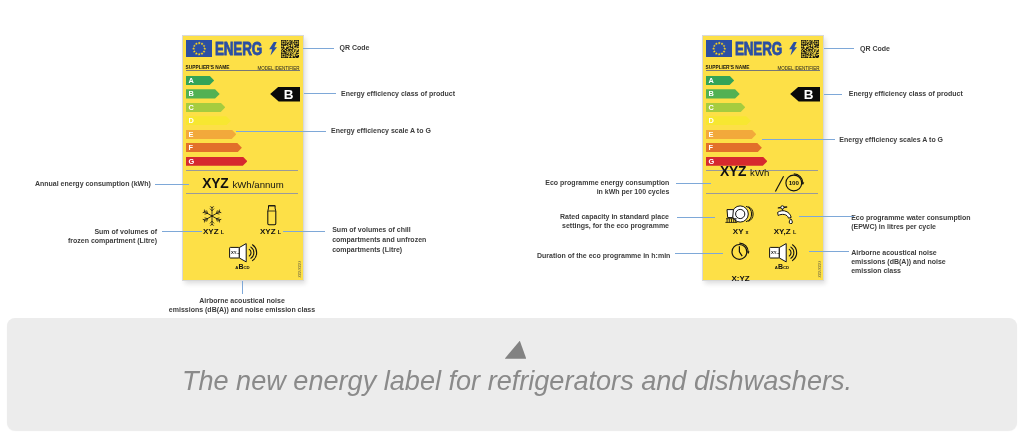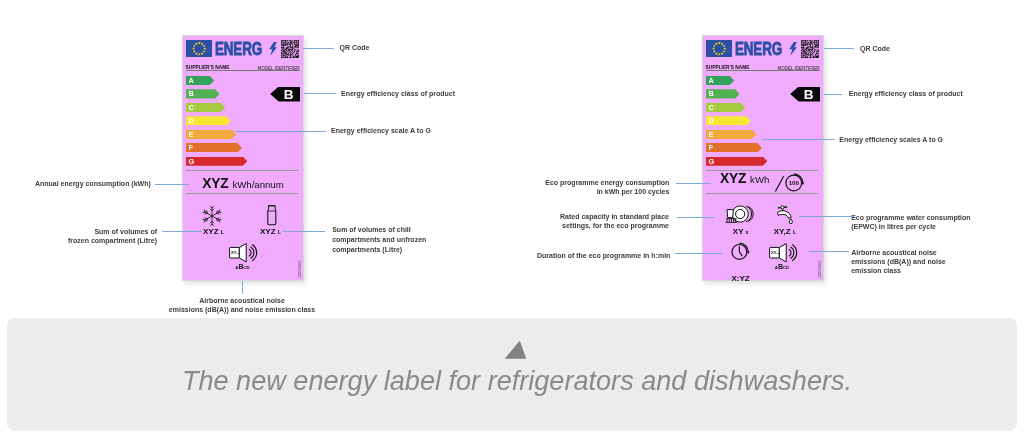--- a/index.html
+++ b/index.html
@@ -10,7 +10,7 @@
        clip-path:polygon(70% 0,100% 100%,0 100%);}
   .caption{position:absolute;left:0;top:365px;width:1034px;text-align:center;
        font-style:italic;font-size:27.1px;color:#8a8a8a;letter-spacing:0;}
-  .label{position:absolute;width:120px;height:244px;background:#f0abfc;border:1px solid #d8d8d8;
+  .label{position:absolute;width:120px;height:244px;background:#fde047;border:1px solid #d8d8d8;
        box-shadow:1.5px 2.5px 5px rgba(0,0,0,.14);text-decoration:underline;}
   .cl{position:absolute;height:1px;background:#7ea8d8;z-index:5;}
   .clv{position:absolute;width:1px;background:#7ea8d8;z-index:5;}

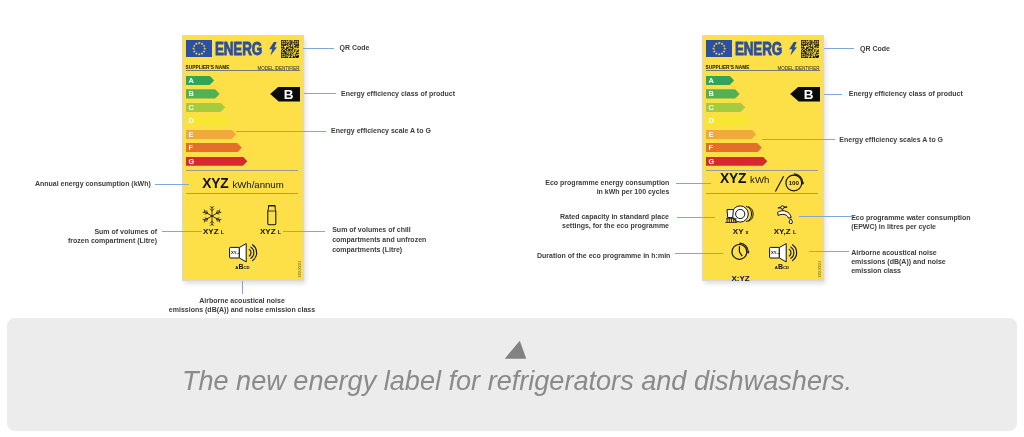--- a/index.html
+++ b/index.html
@@ -196,7 +196,7 @@
   <div class="arw" style="top:120.5px;width:61.4px;background:#d6292e;">G</div>
   <div class="cls">B</div>
   <div class="rule" style="top:133.5px;"></div>
-  <div style="position:absolute;left:17px;top:136px;line-height:14px;font-size:13.8px;color:#111;white-space:nowrap;"><b style="letter-spacing:-.2px;">XYZ</b> <span style="font-size:9.6px;">kWh</span></div>
+  <div style="position:absolute;left:17px;top:129px;line-height:14px;font-size:13.8px;color:#111;white-space:nowrap;"><b style="letter-spacing:-.2px;">XYZ</b> <span style="font-size:9.6px;">kWh</span></div>
   <svg style="position:absolute;left:70.6px;top:139px;" width="11" height="18" viewBox="0 0 11 18">
       <path d="M9.6,1.2 L1.4,16.6" stroke="#111" stroke-width="1.15"></path>
     </svg>

